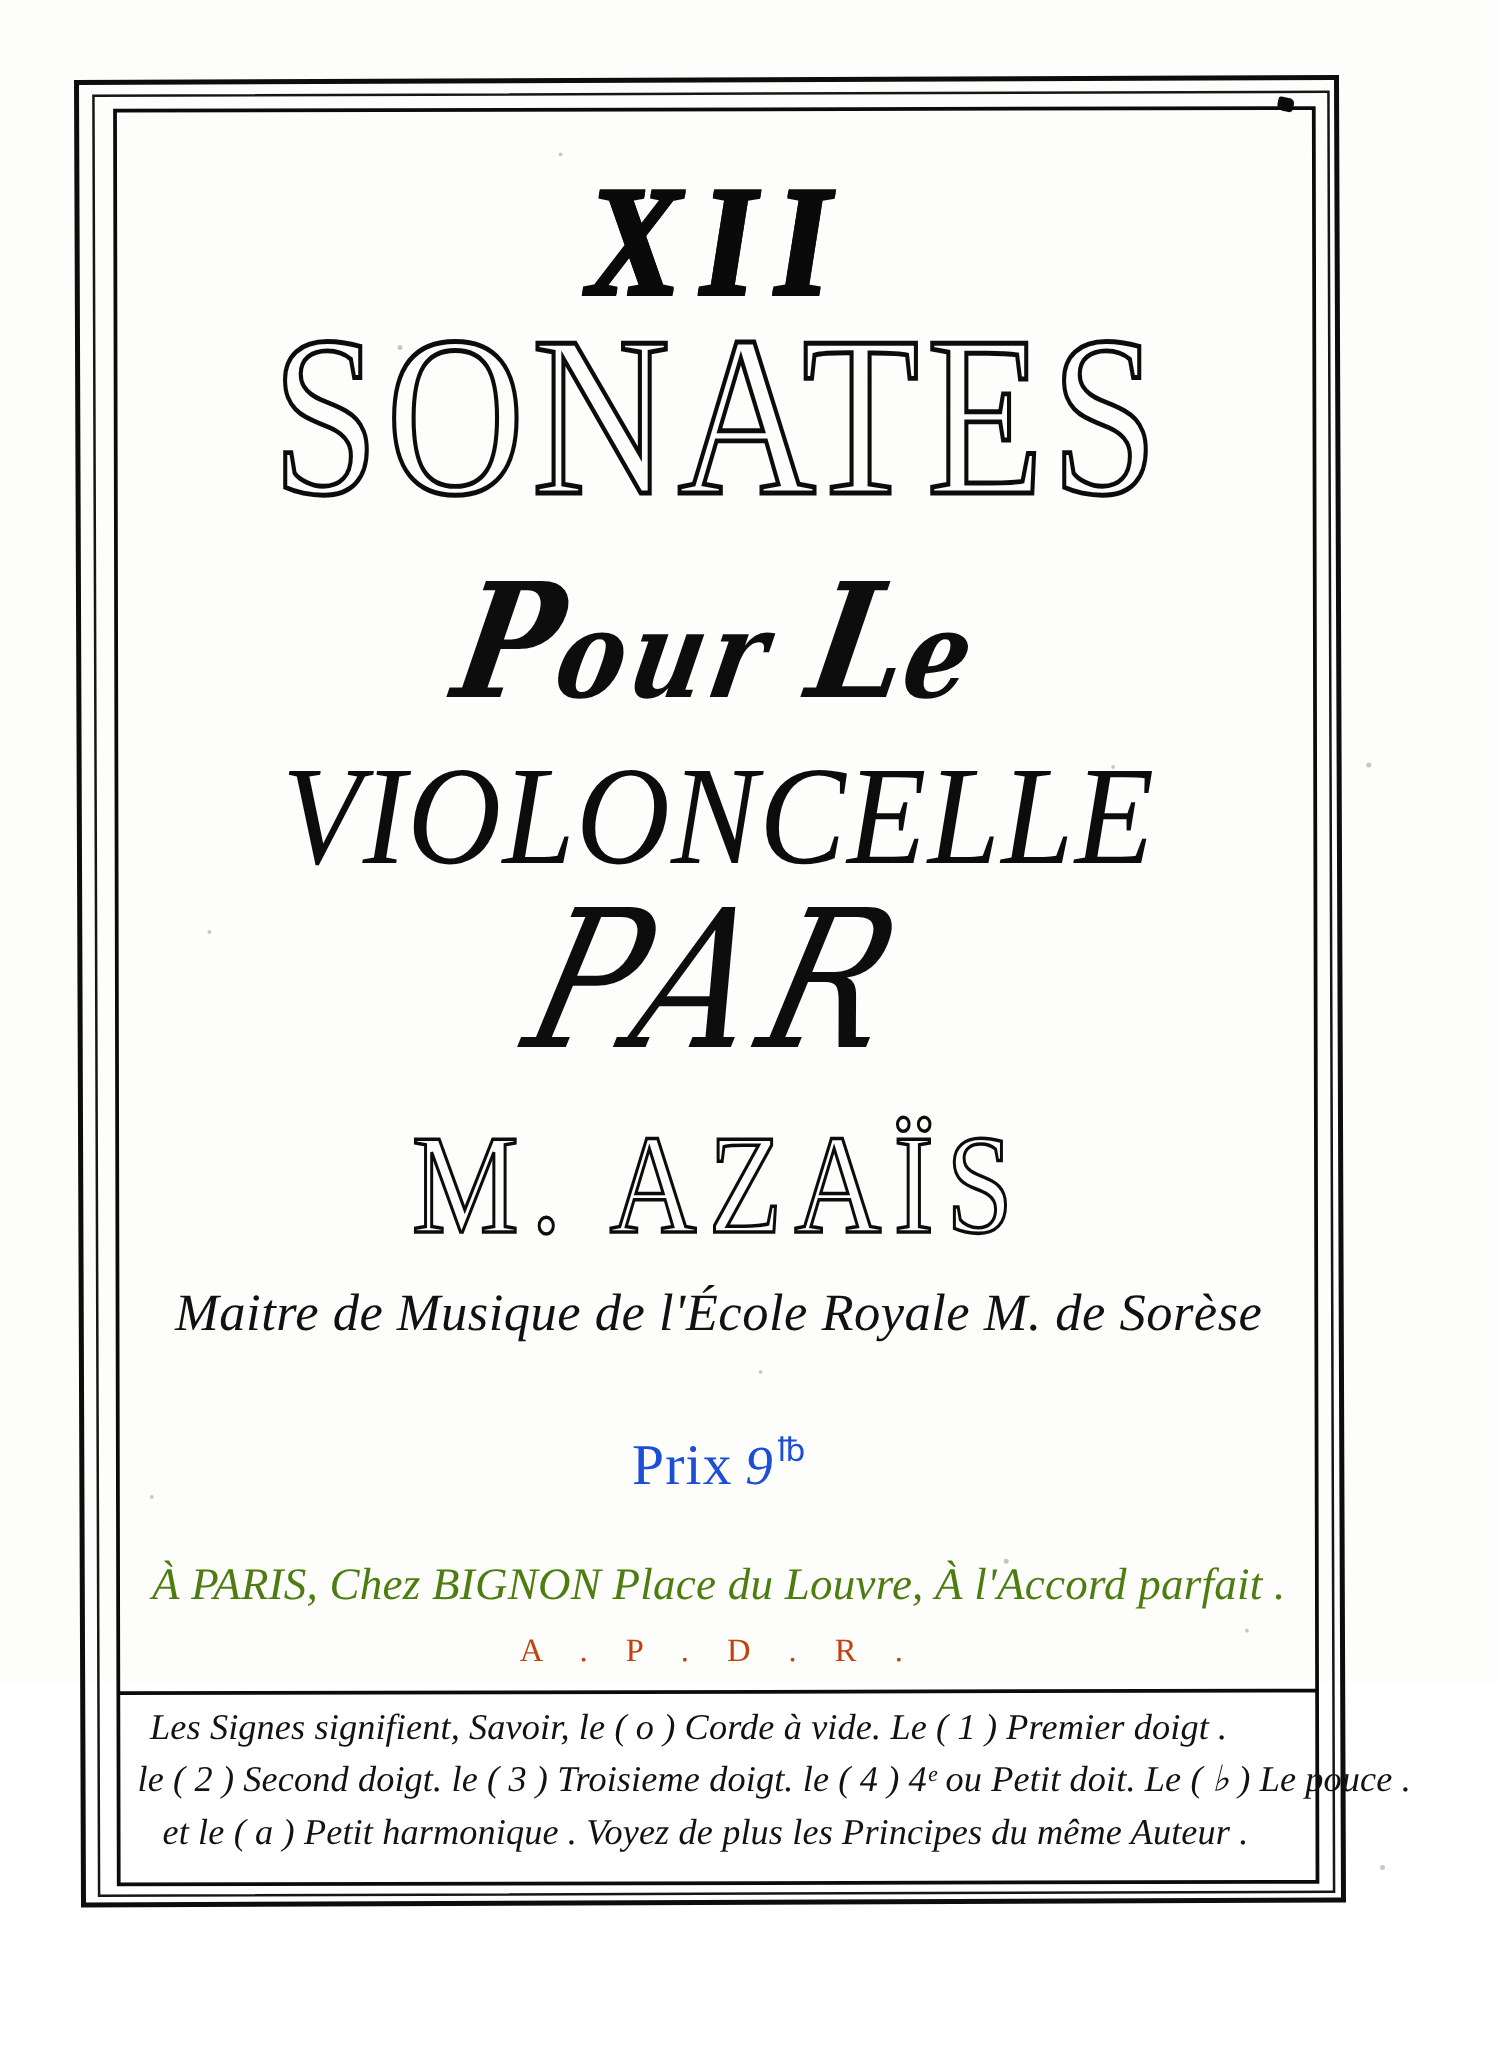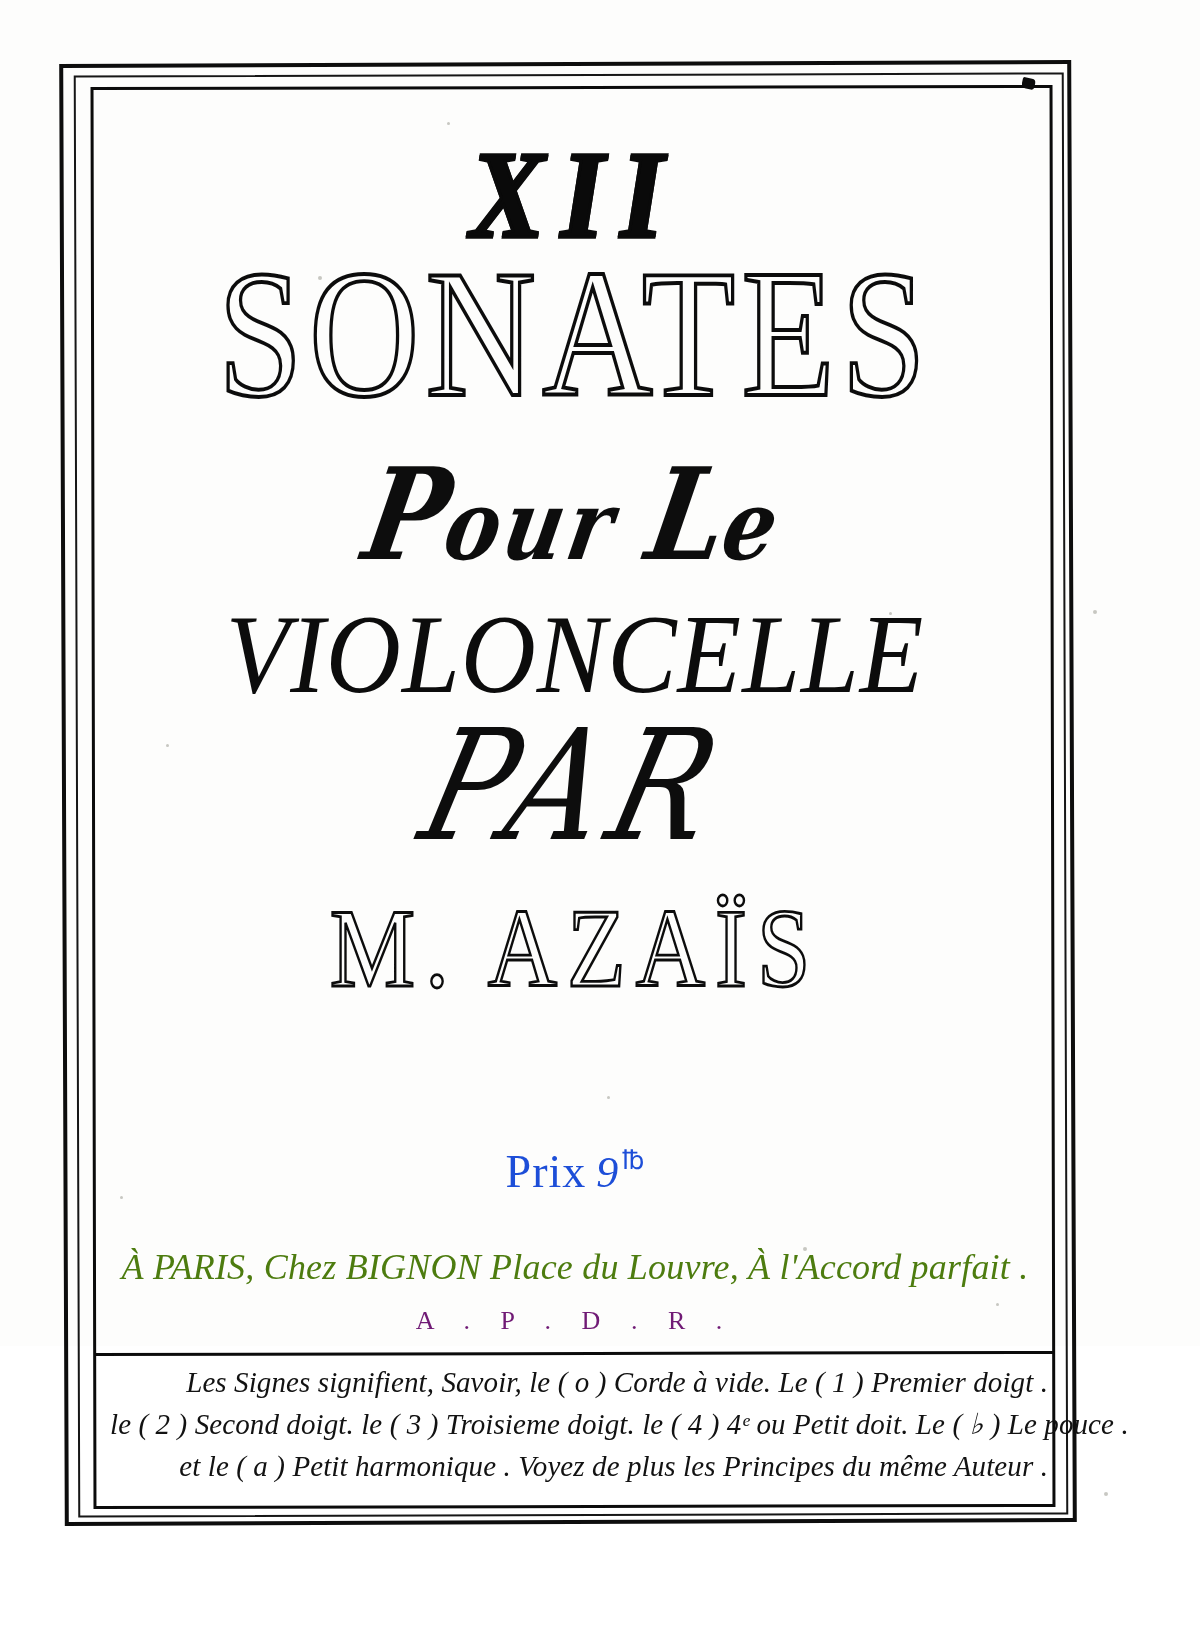--- a/index.html
+++ b/index.html
@@ -313,6 +313,7 @@
 
     <div class="line-azais">M. AZAÏS</div>
 
+    <div class="line-maitre">Maitre de Musique de l'École Royale M. de Sorèse</div>
 
     <div class="line-prix">
       <span>Prix</span><span class="amount">9</span><span class="livre">℔</span>

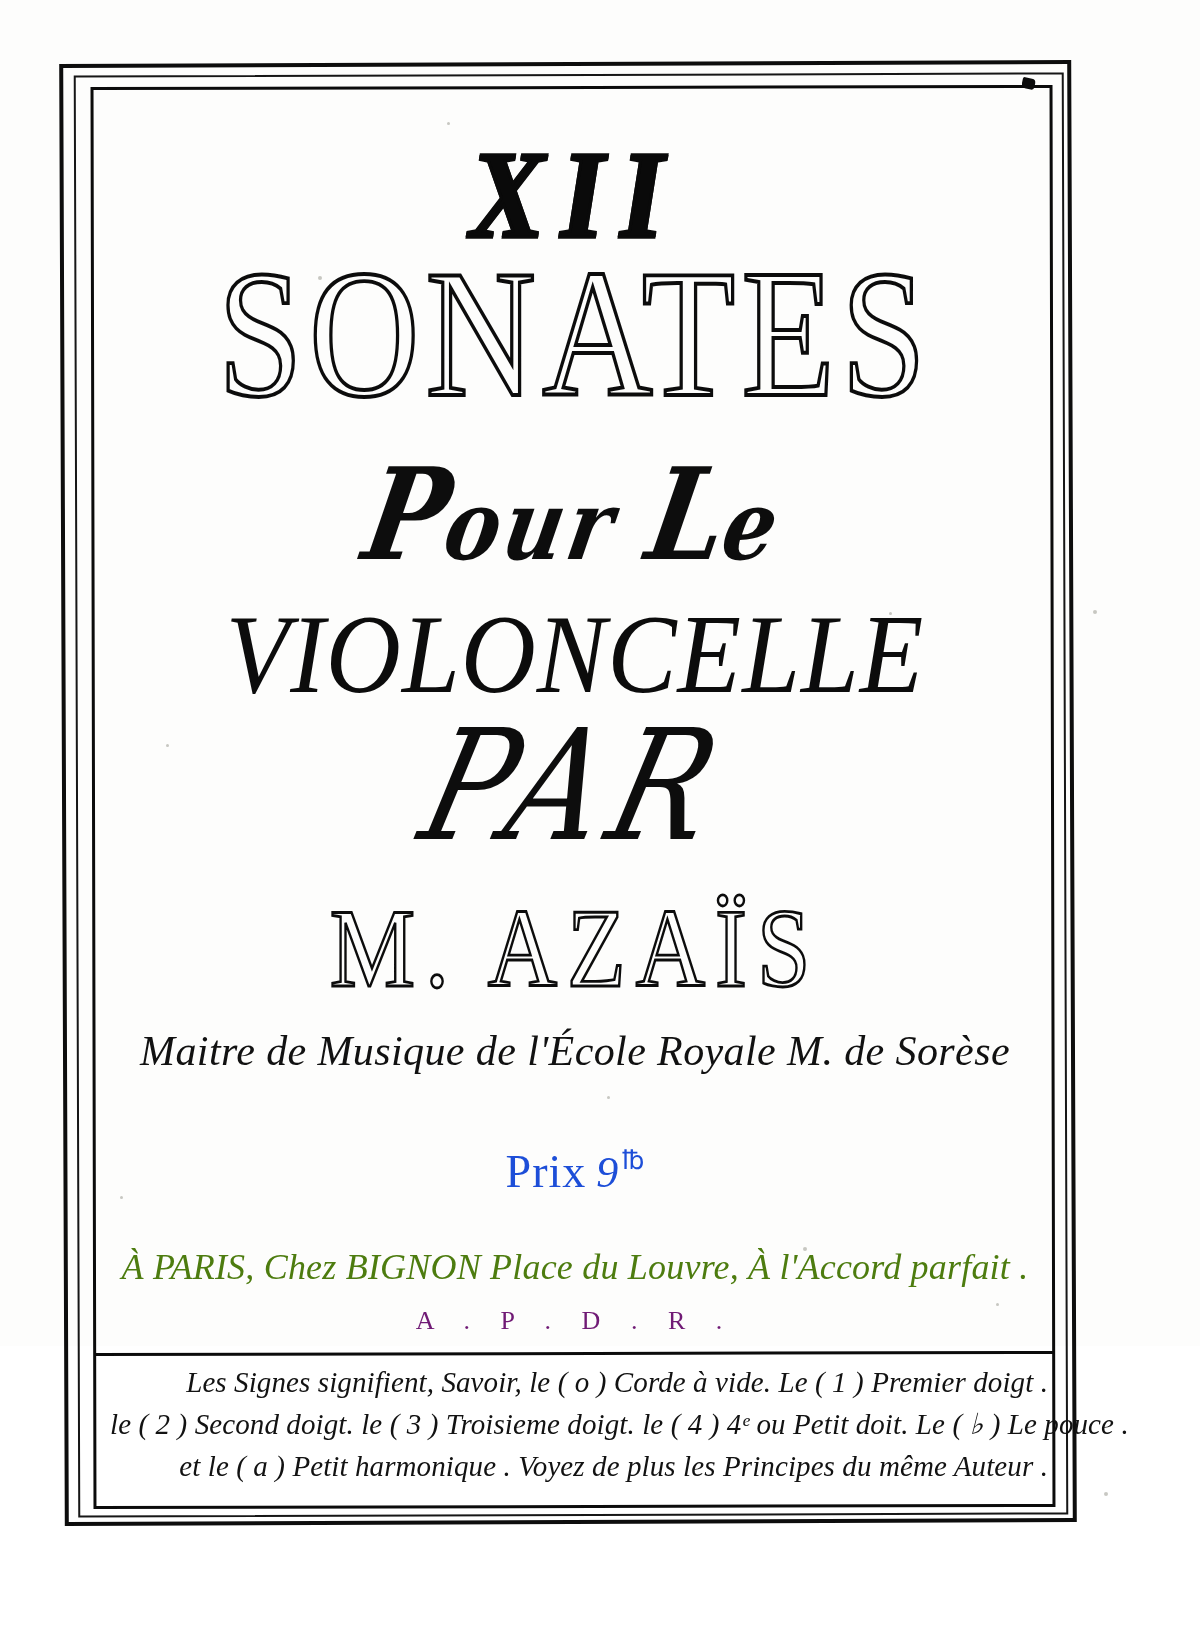--- a/index.html
+++ b/index.html
@@ -244,7 +244,7 @@
     font-size: 26px;
     letter-spacing: 12px;
     line-height: 1;
-    color: #701a75;
+    color: #c2410c;
   }
 
   

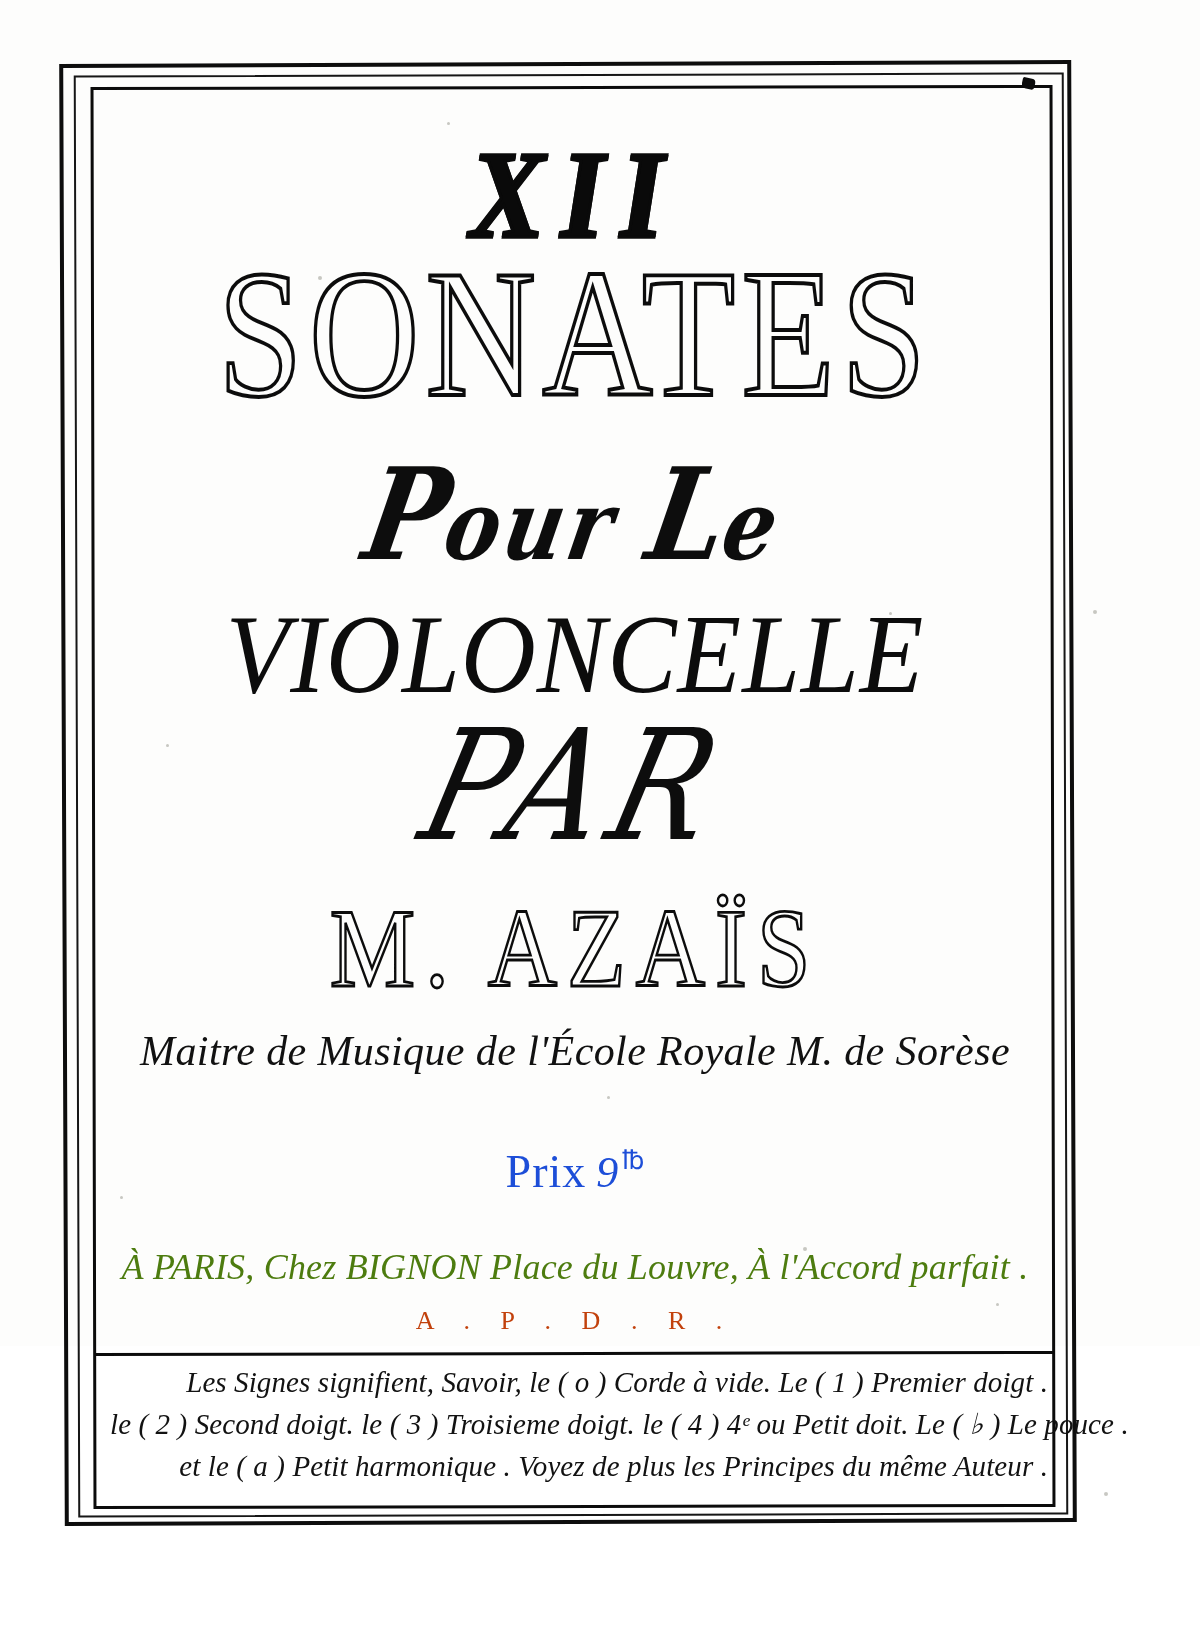--- a/index.html
+++ b/index.html
@@ -264,7 +264,7 @@
     left: 8px;
     top: 1272px;
     width: 940px;
-    text-align: right;
+    text-align: left;
   }
   .footnote .fn-line {
     font-family: "Liberation Serif", serif;

